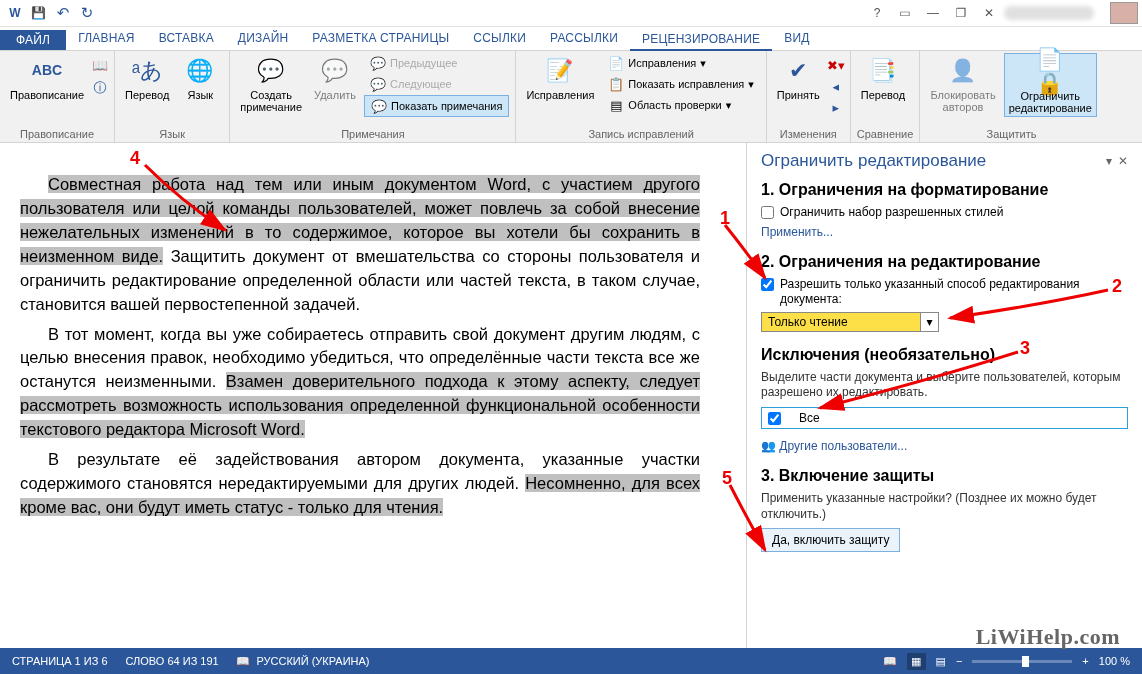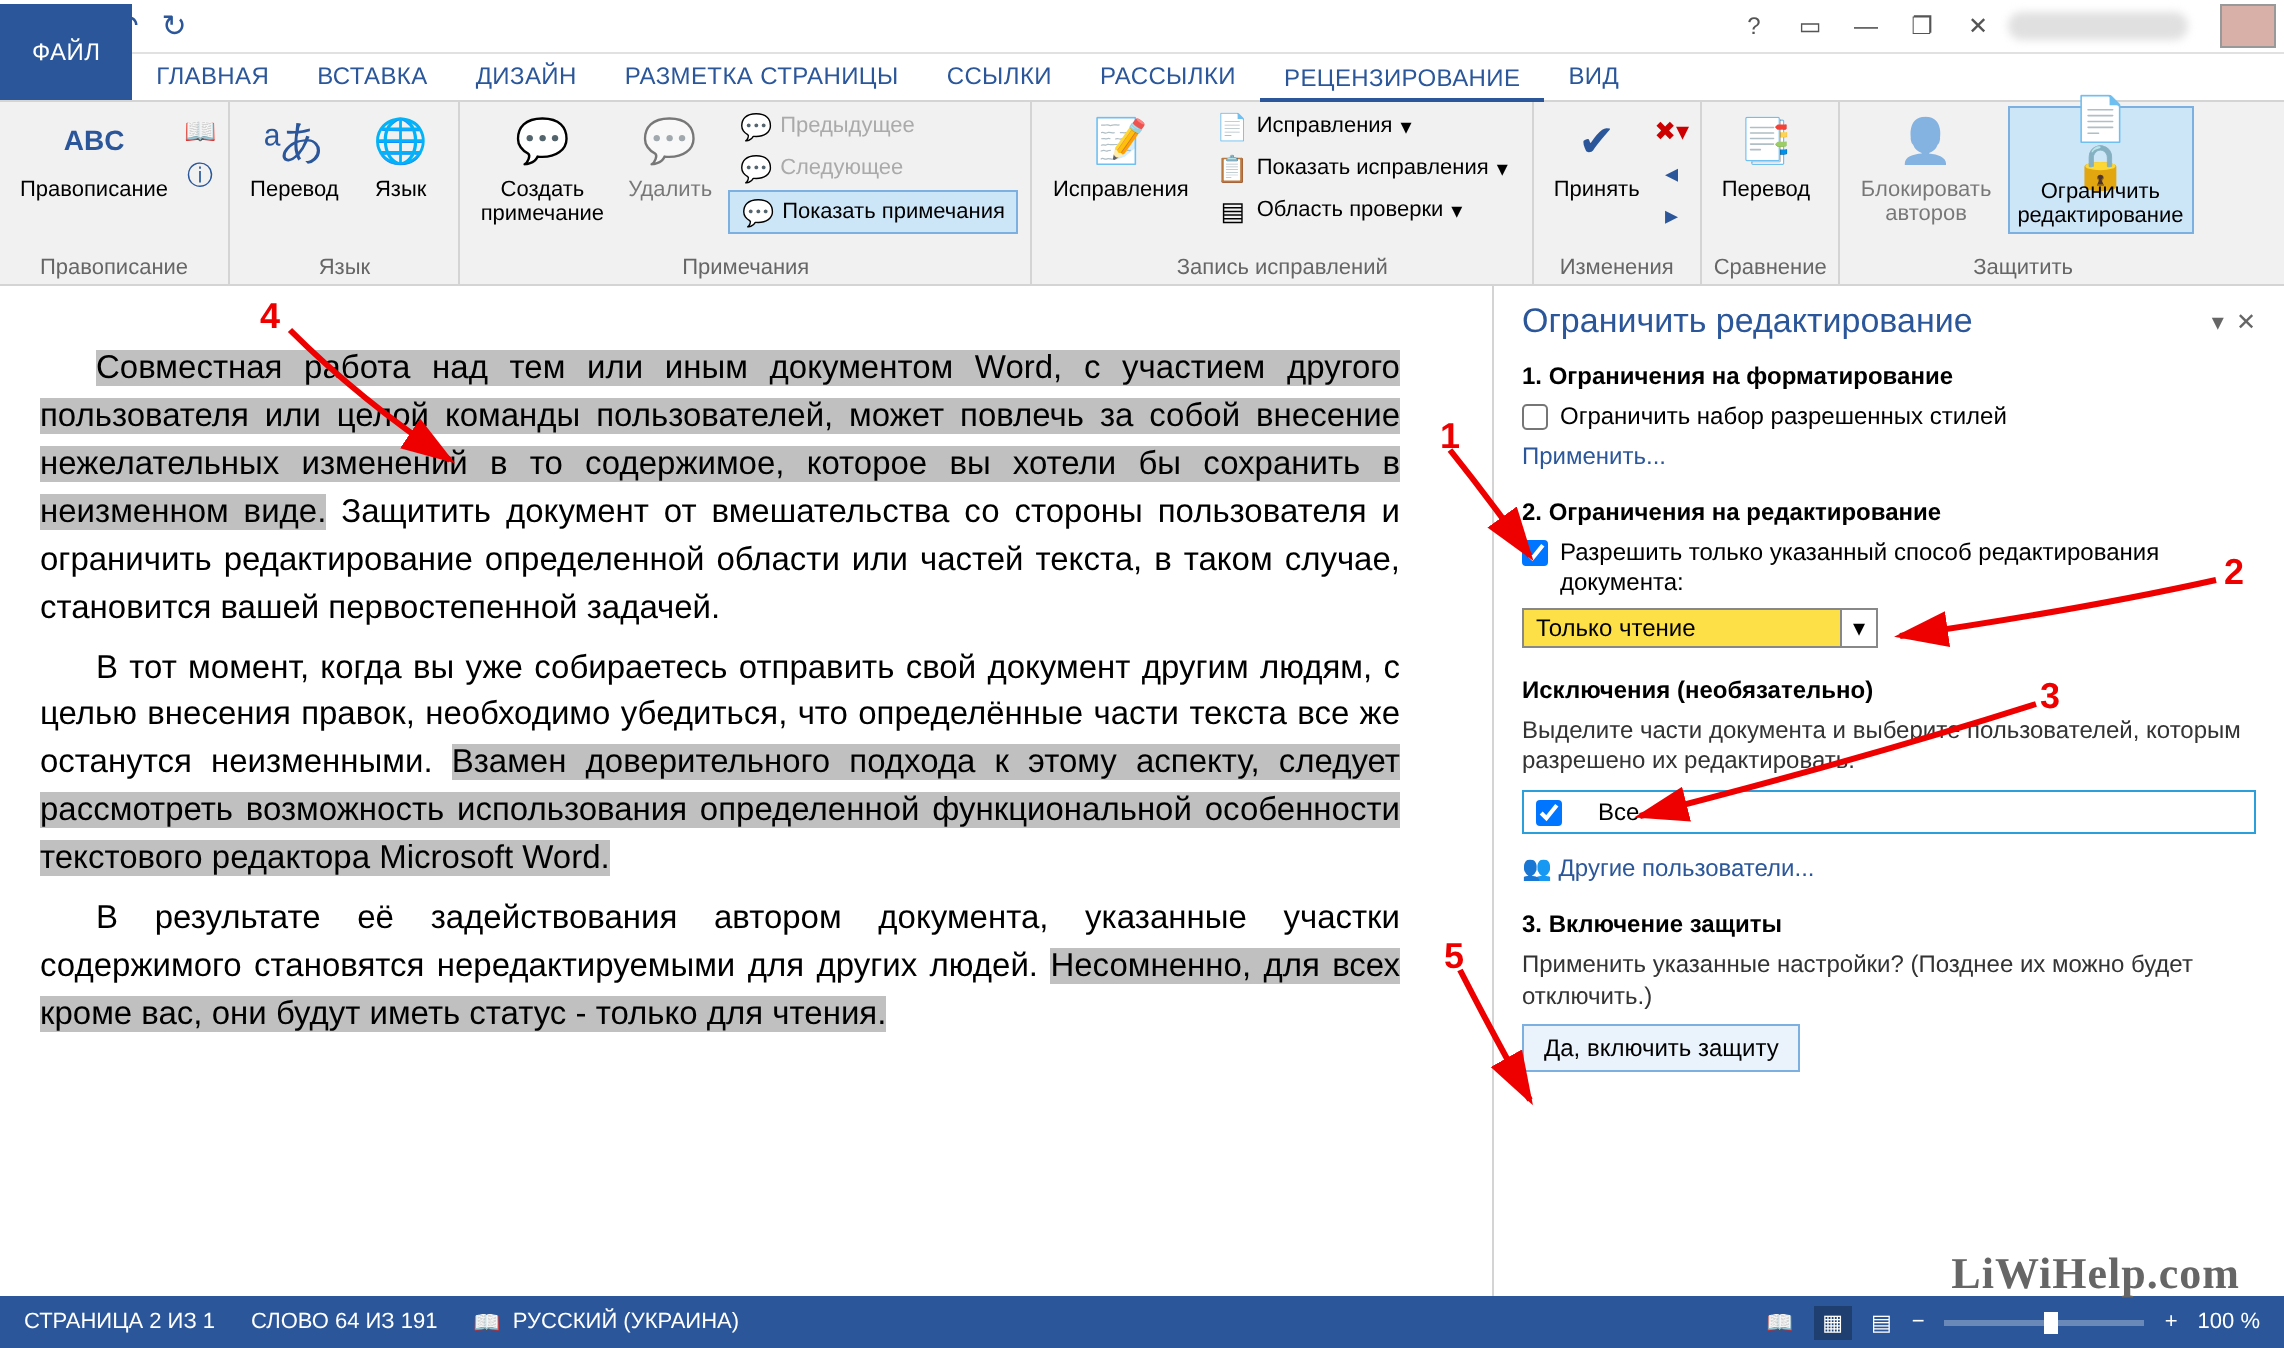--- a/index.html
+++ b/index.html
@@ -13,7 +13,7 @@
 .blurname { width:90px; height:14px; background:#e0e0e0; border-radius:7px; filter:blur(2px); margin-right:6px; }
 .tabs { height:24px; background:#fff; display:flex; align-items:flex-end; border-bottom:1px solid #d4d4d4; }
 .tab { padding:4px 12px 5px; font-size:12px; color:#2b579a; cursor:pointer; text-transform:uppercase; letter-spacing:.2px; }
-.tab.file { background:#2b579a; color:#fff; padding:17px 16px; }
+.tab.file { background:#2b579a; color:#fff; padding:3px 16px; }
 .tab.active { color:#2b579a; border-bottom:2px solid #2b579a; margin-bottom:-1px; padding-bottom:3px; }
 .ribbon { height:92px; background:#f1f1f1; display:flex; border-bottom:1px solid #d4d4d4; }
 .group { border-right:1px solid #d4d4d4; padding:2px 6px 0; display:flex; flex-direction:column; justify-content:space-between; }

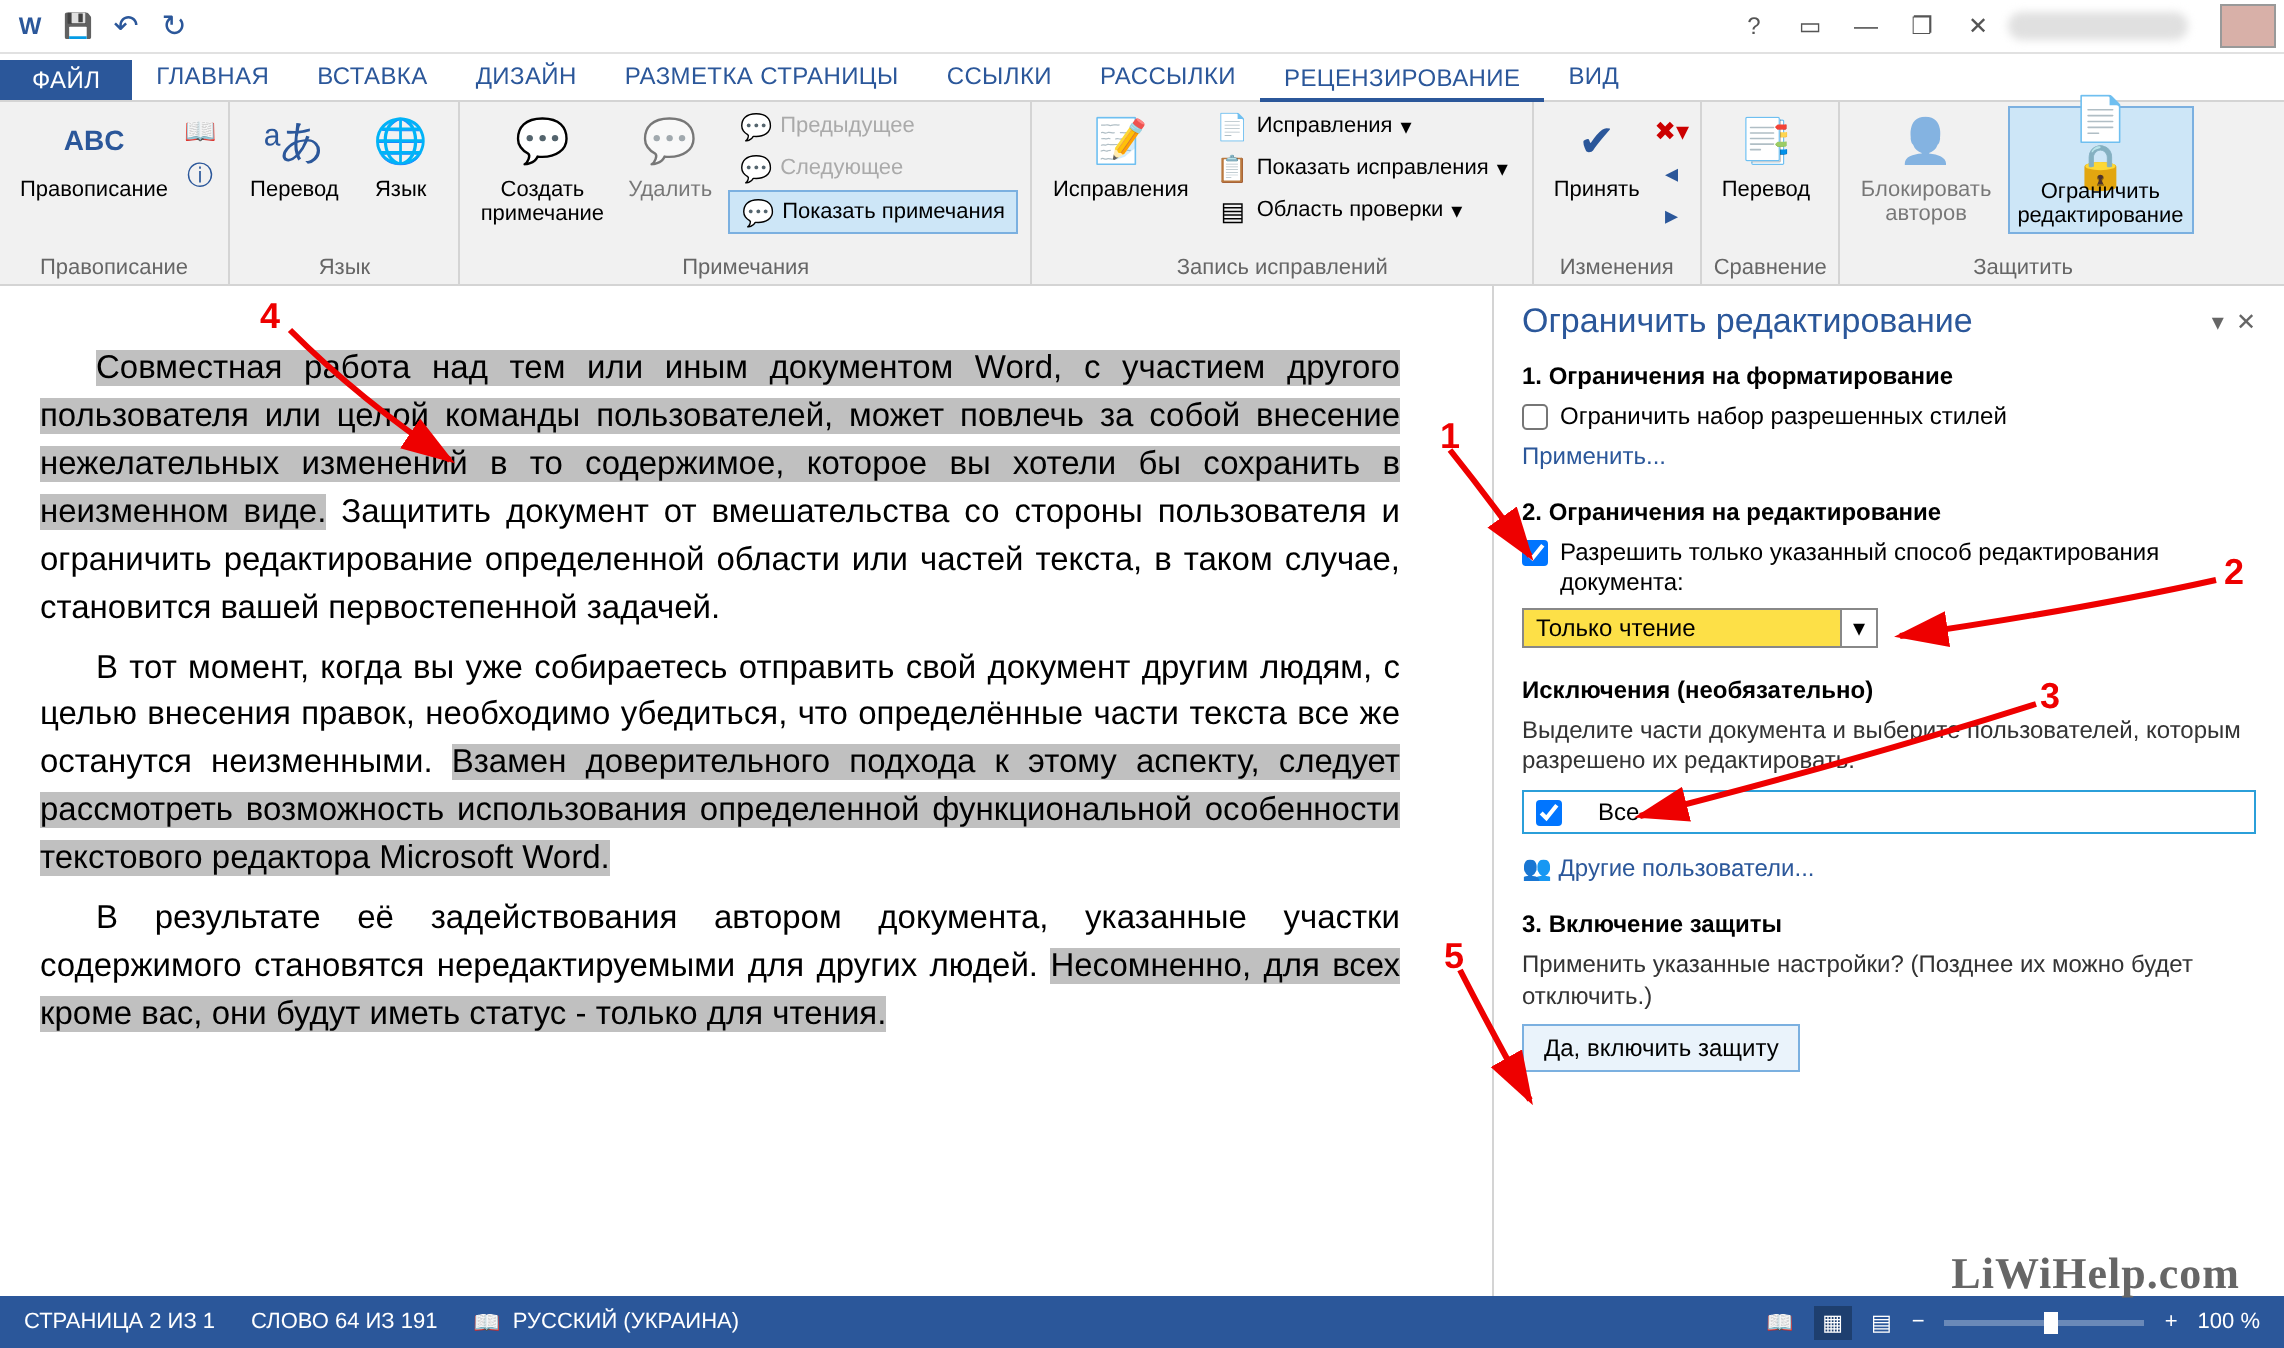--- a/index.html
+++ b/index.html
@@ -36,7 +36,7 @@
 .pane-title { color:#2b579a; font-size:17px; font-weight:400; margin-bottom:10px; display:flex; justify-content:space-between; align-items:center; }
 .pane-close { display:flex; gap:6px; color:#666; font-size:12px; }
 .pane-section { margin-bottom:14px; }
-.pane-h { font-weight:bold; font-size:12px; margin-bottom:6px; }
+.pane-h { font-weight:bold; font-size:16px; margin-bottom:6px; }
 .pane-row { display:flex; align-items:flex-start; gap:6px; font-size:12px; margin-bottom:4px; line-height:1.3; }
 .pane-sub { font-size:12px; color:#333; margin-bottom:6px; line-height:1.3; }
 .pane-link { color:#2b579a; cursor:pointer; font-size:12px; }

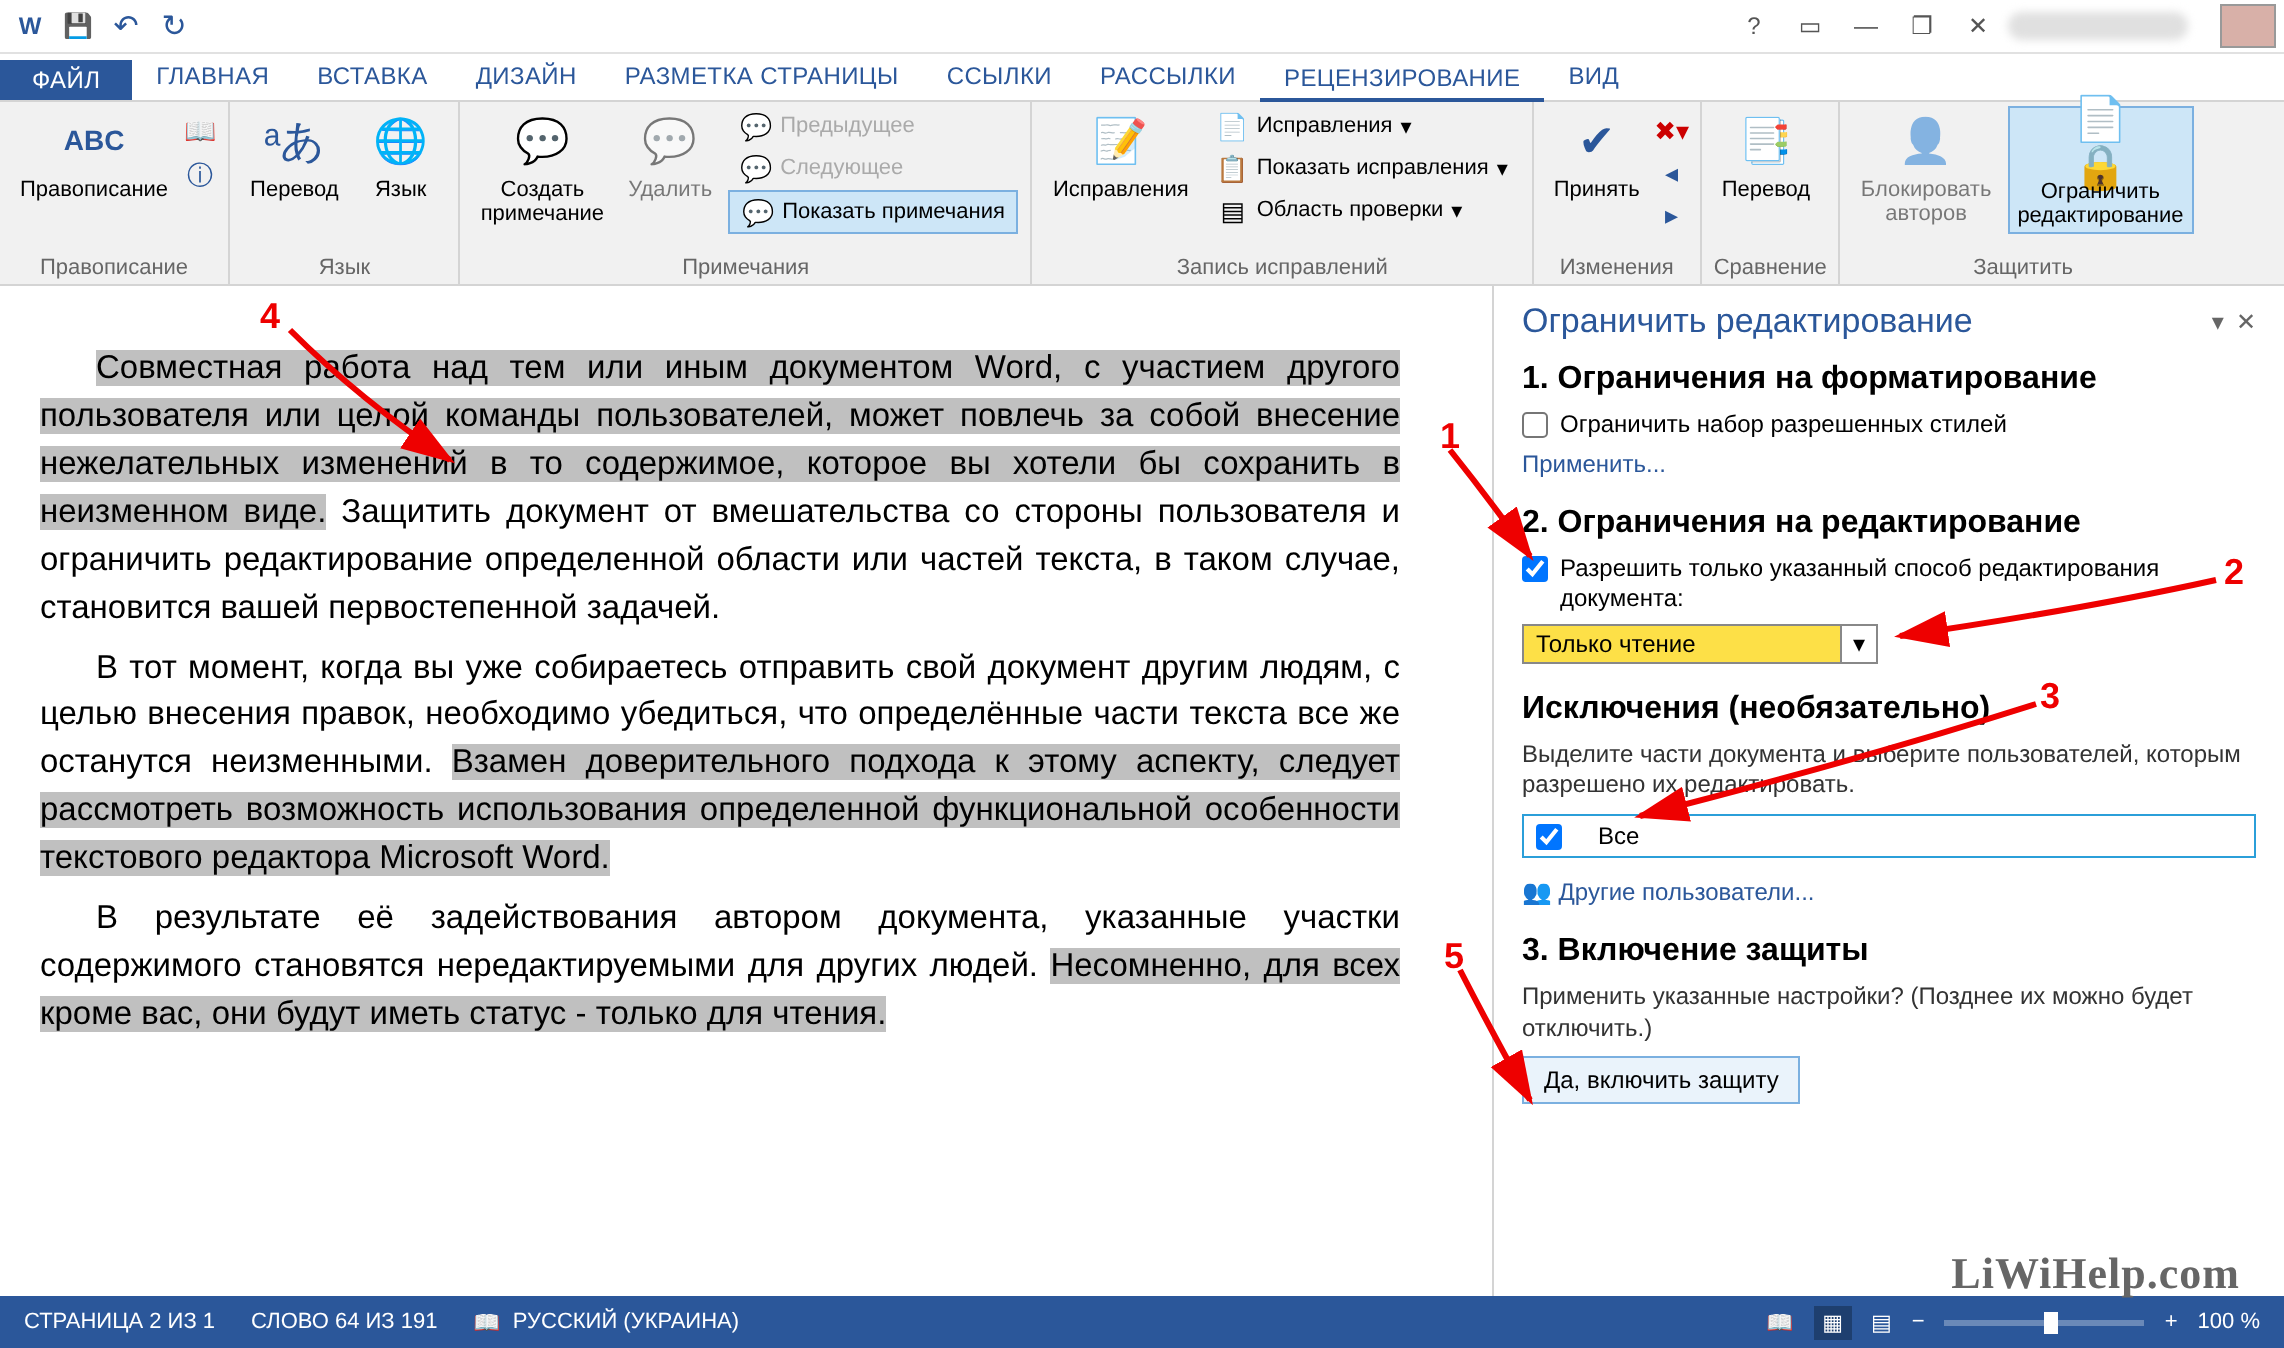--- a/index.html
+++ b/index.html
@@ -262,7 +262,7 @@
 </div>
 
 <div class="statusbar">
-  <span>СТРАНИЦА 2 ИЗ 1</span>
+  <span>СТРАНИЦА 1 ИЗ 6</span>
   <span>СЛОВО 64 ИЗ 191</span>
   <span style="display:flex;align-items:center;gap:6px;">
       <span>📖</span>

